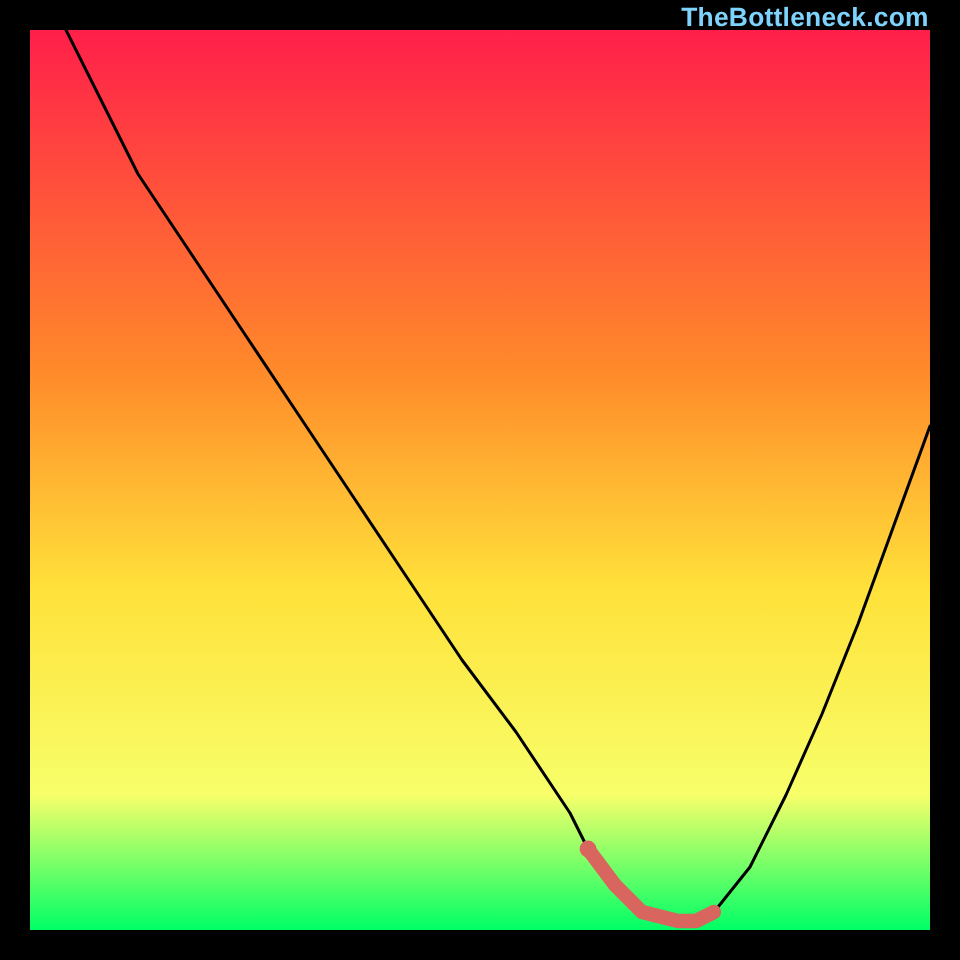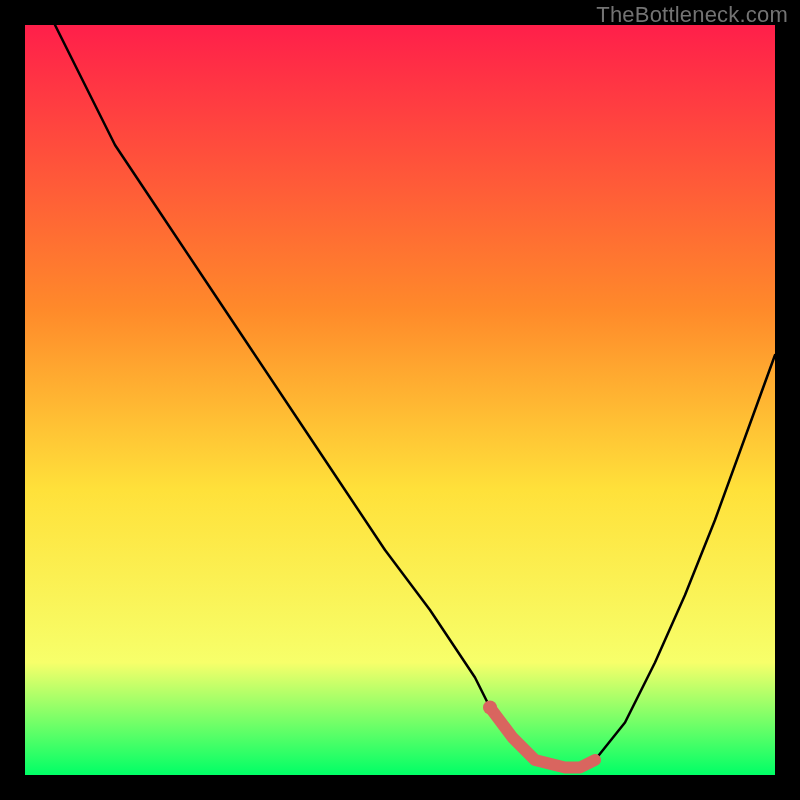--- a/index.html
+++ b/index.html
@@ -21,10 +21,10 @@
   .watermark {
     position: absolute;
     top: 2px;
-    right: 12px;
-    color: #737373;
+    right: 26px;
+    color: #7dd3fc;
     font-size: 22px;
-    font-weight: 400;
+    font-weight: 700;
     letter-spacing: 0.2px;
   }
   .plot {

